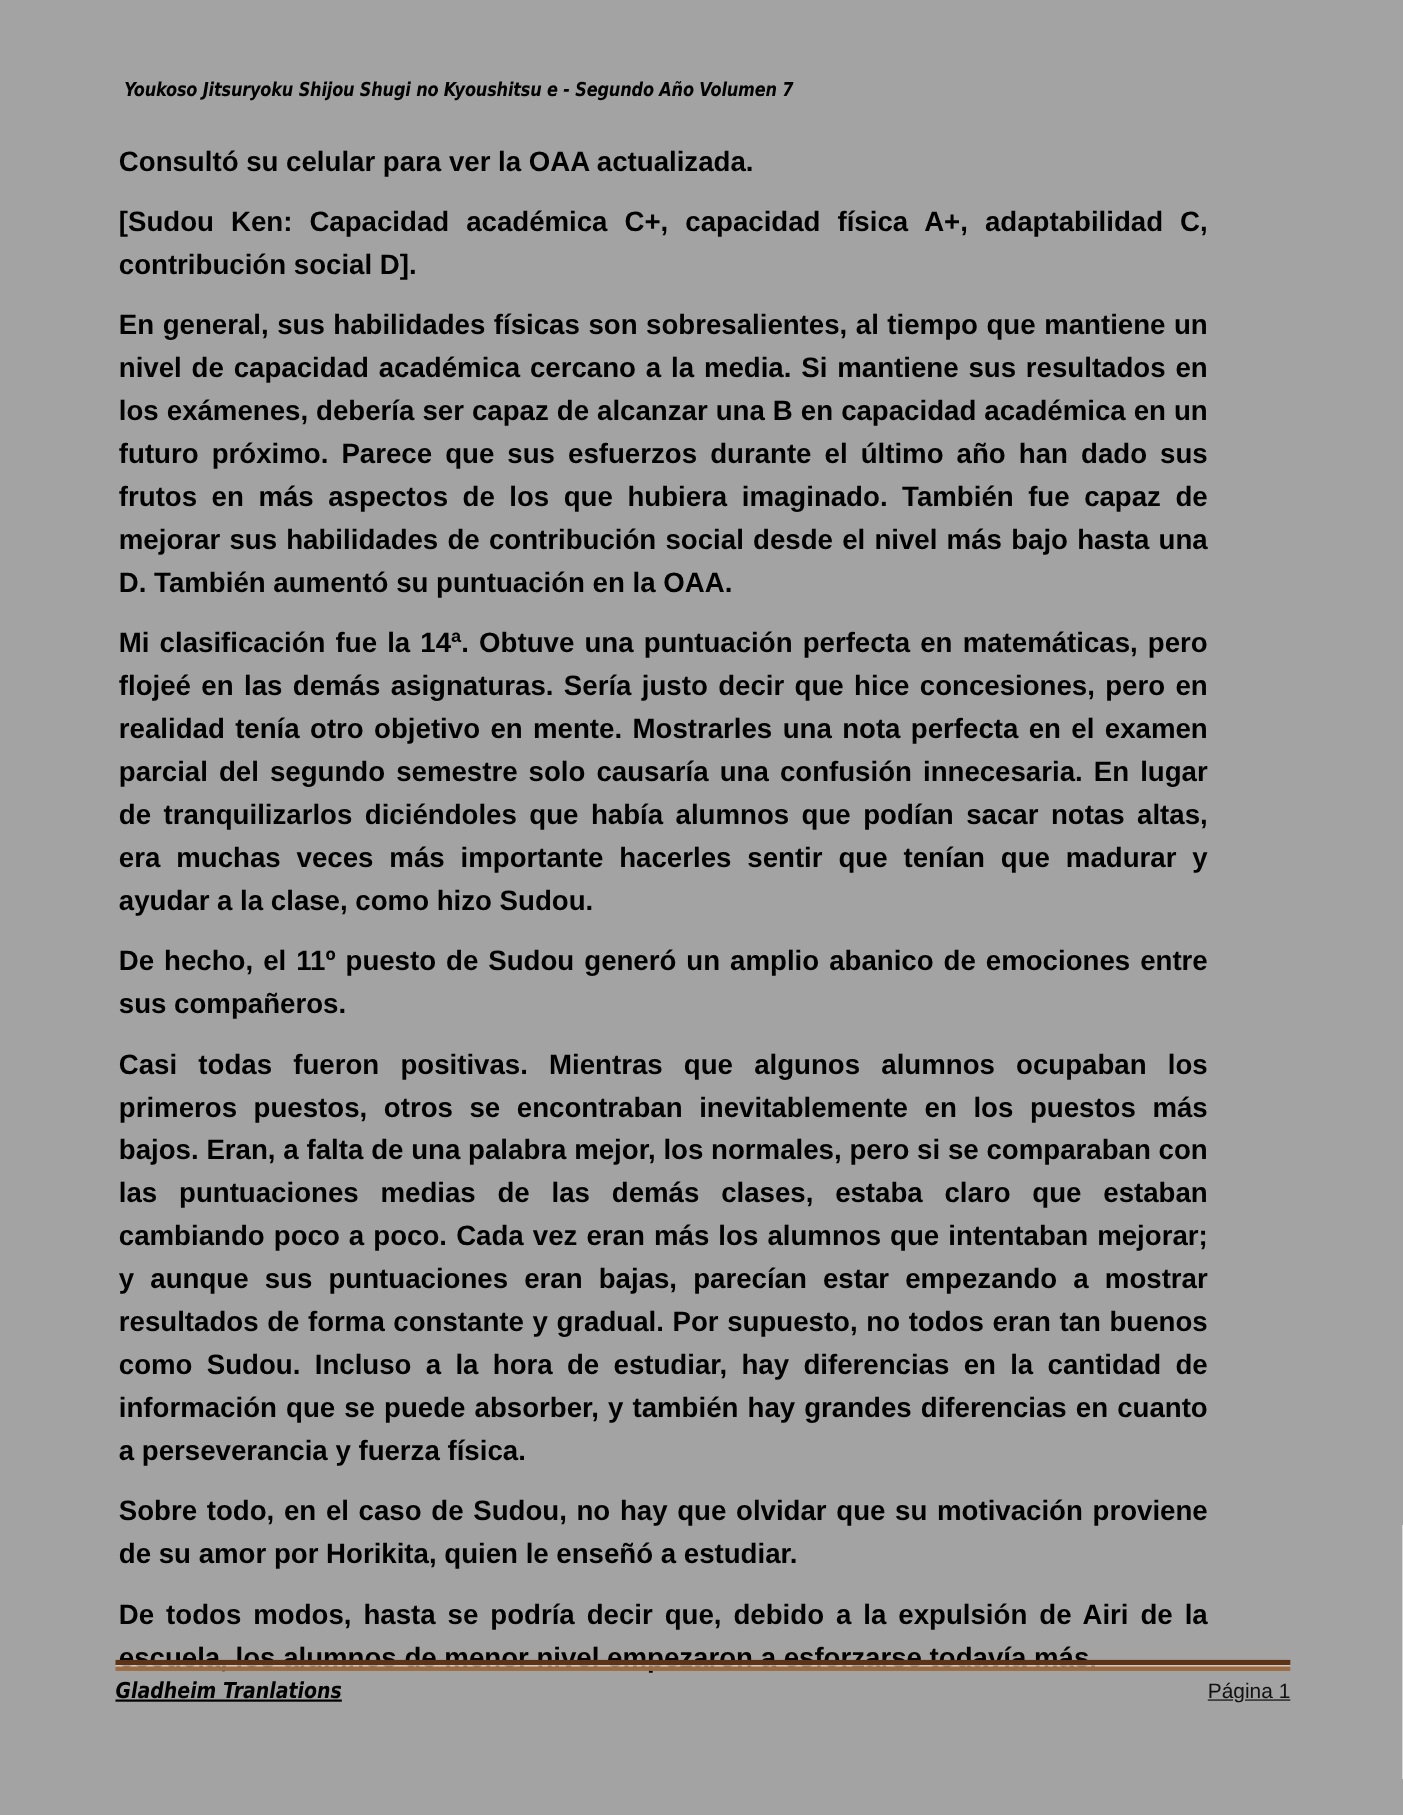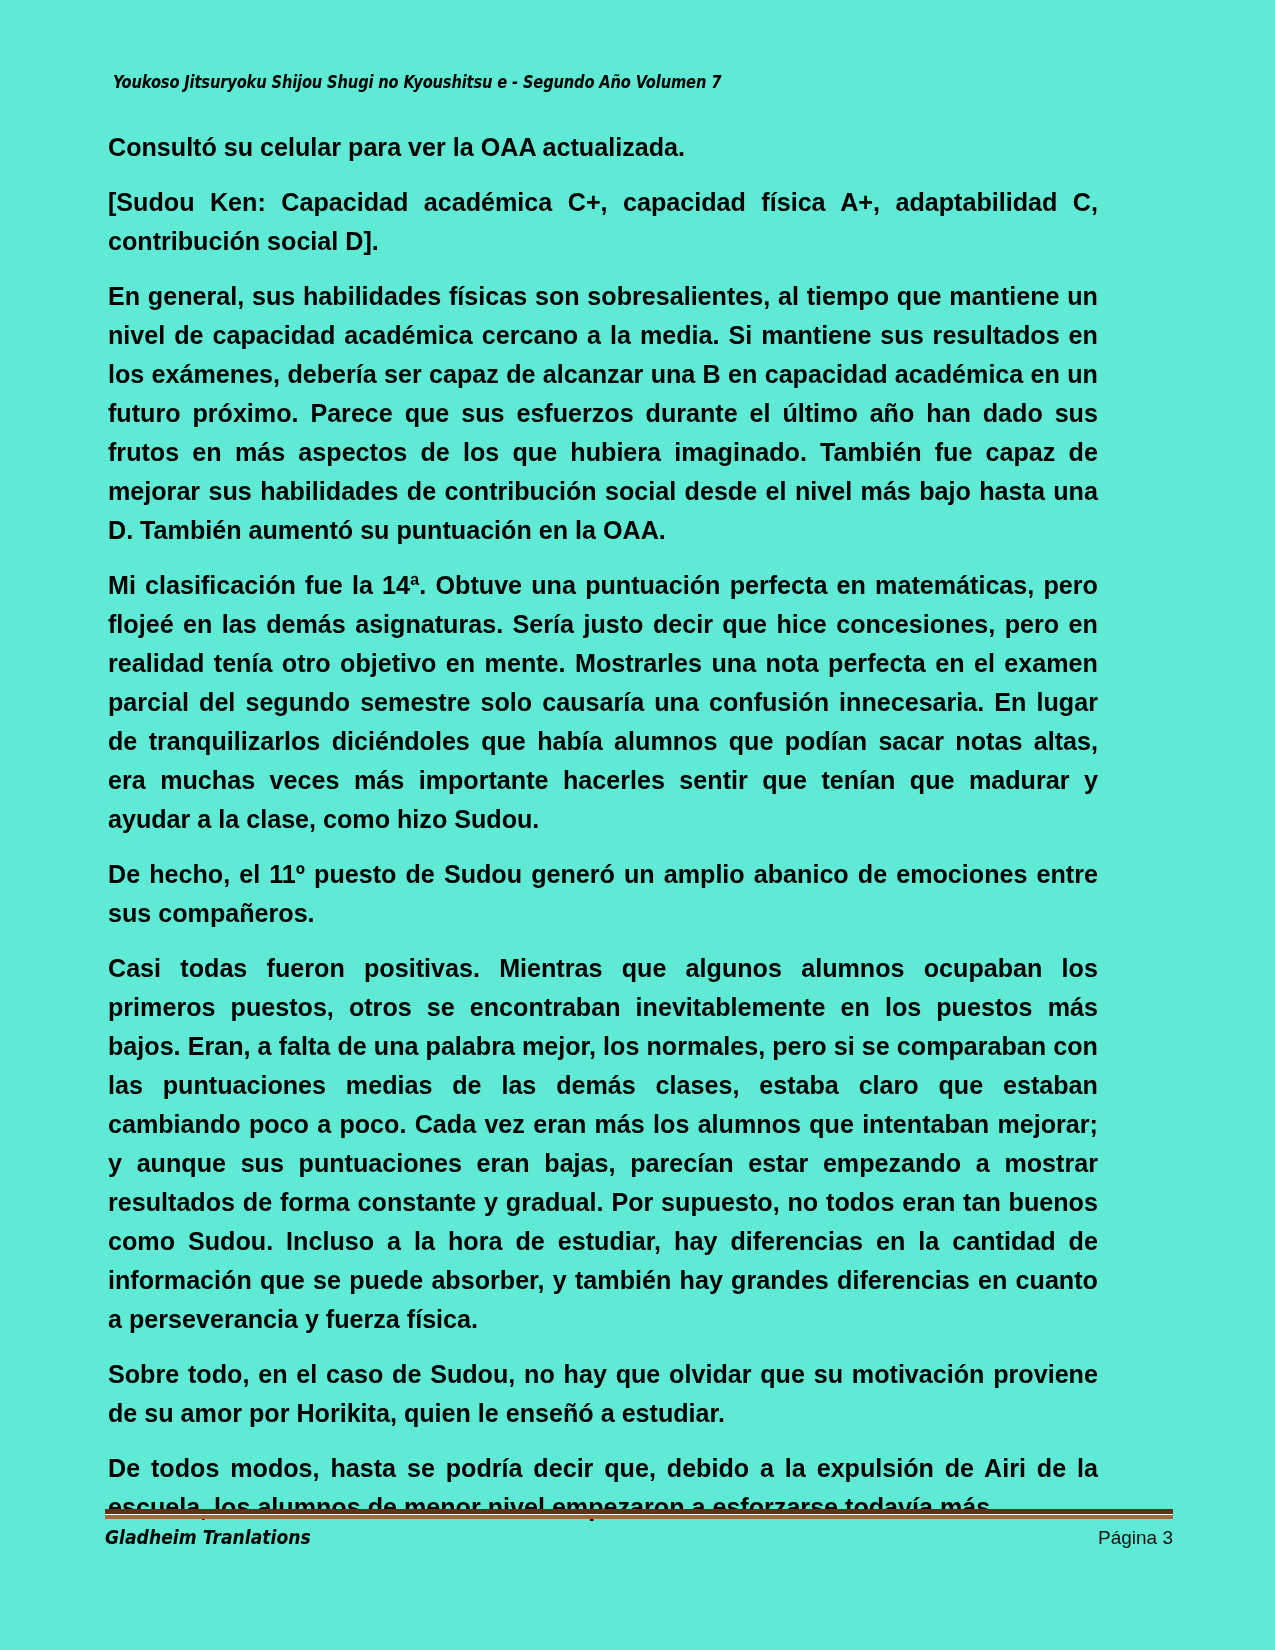--- a/index.html
+++ b/index.html
@@ -11,7 +11,7 @@
     position: relative;
     width: 1275px;
     height: 1650px;
-    background: #5eead4;
+    background: #a3a3a3;
     box-sizing: border-box;
     overflow: hidden;
     font-family: "Liberation Sans", sans-serif;

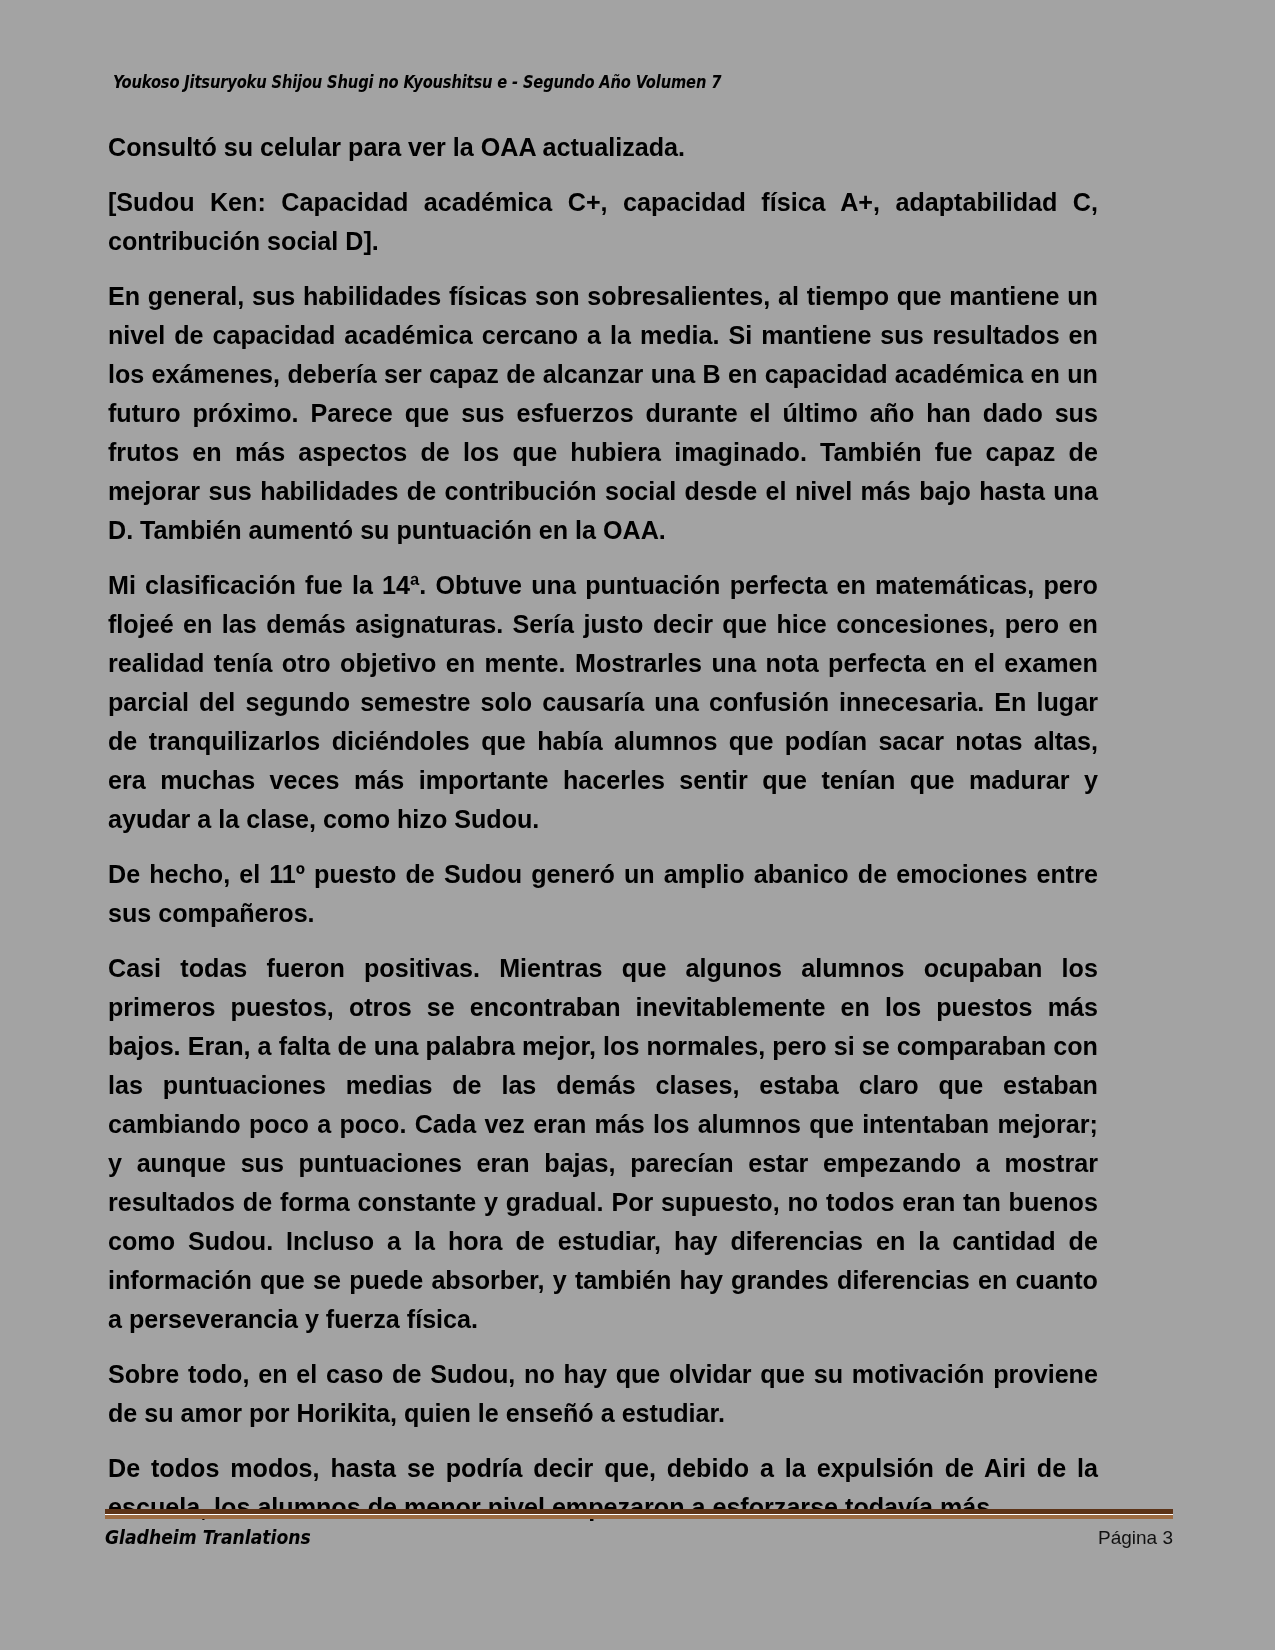--- a/index.html
+++ b/index.html
@@ -82,6 +82,7 @@
     display: flex;
     align-items: baseline;
     justify-content: space-between;
+    text-decoration: underline;
   }
   .footer-left {
     font-family: "DejaVu Sans", sans-serif;

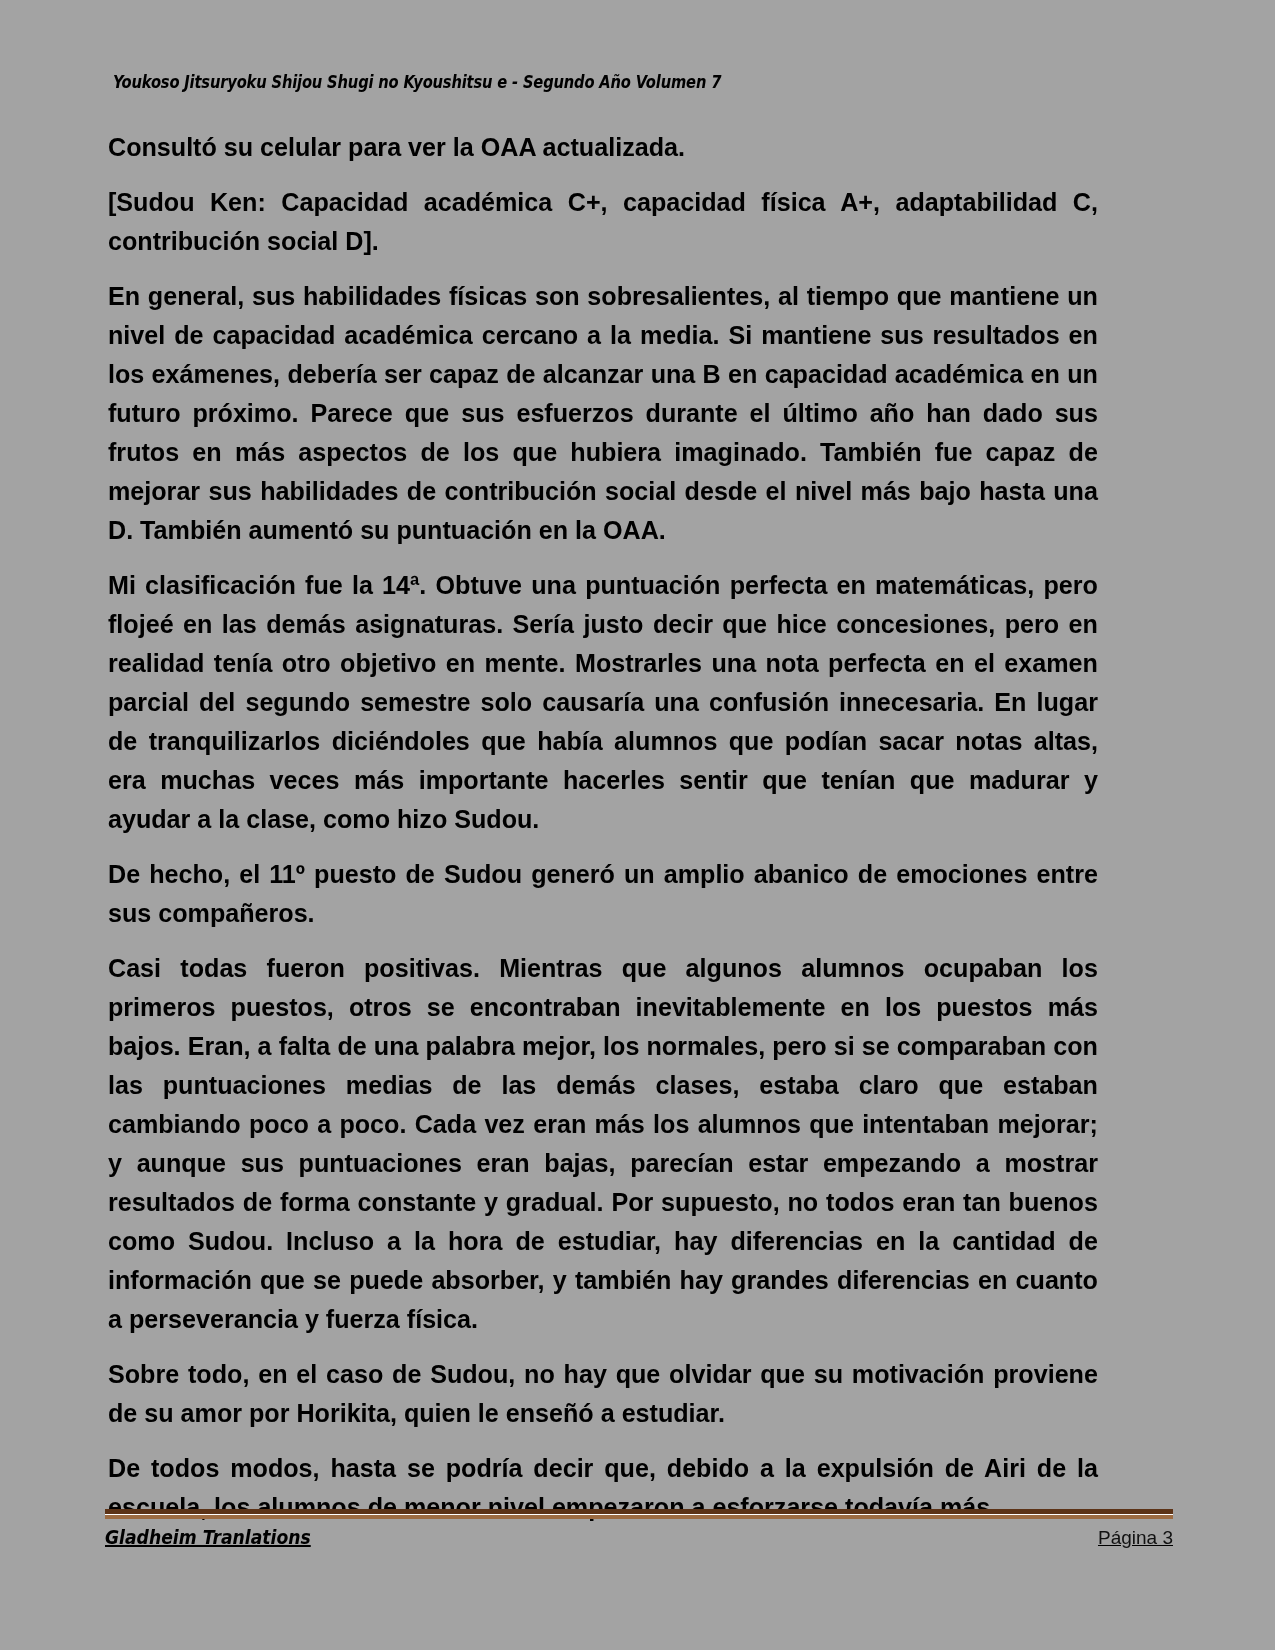--- a/index.html
+++ b/index.html
@@ -127,7 +127,7 @@
 
   <div class="footer">
     <div class="footer-left">Gladheim Tranlations</div>
-    <div class="footer-right">Página 3</div>
+    <div class="footer-right">Página 1</div>
   </div>
 
 </div>

